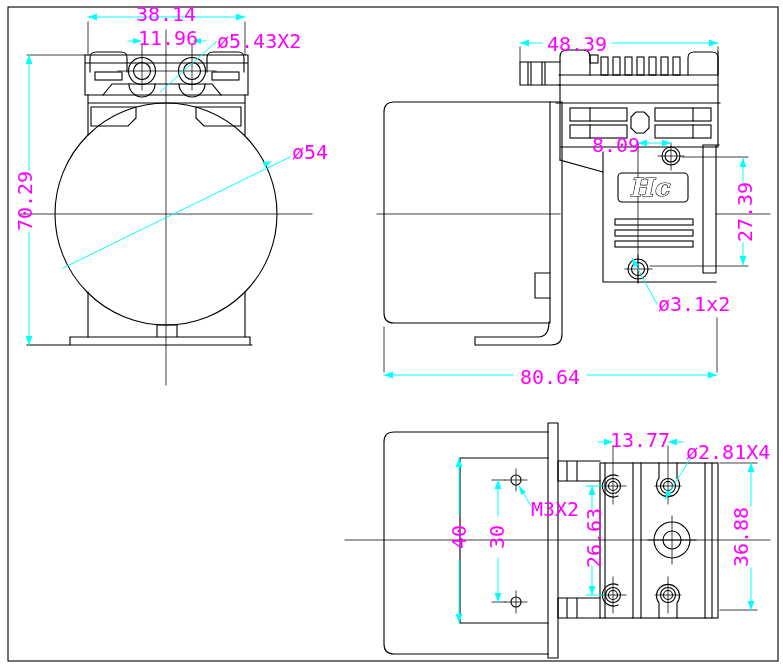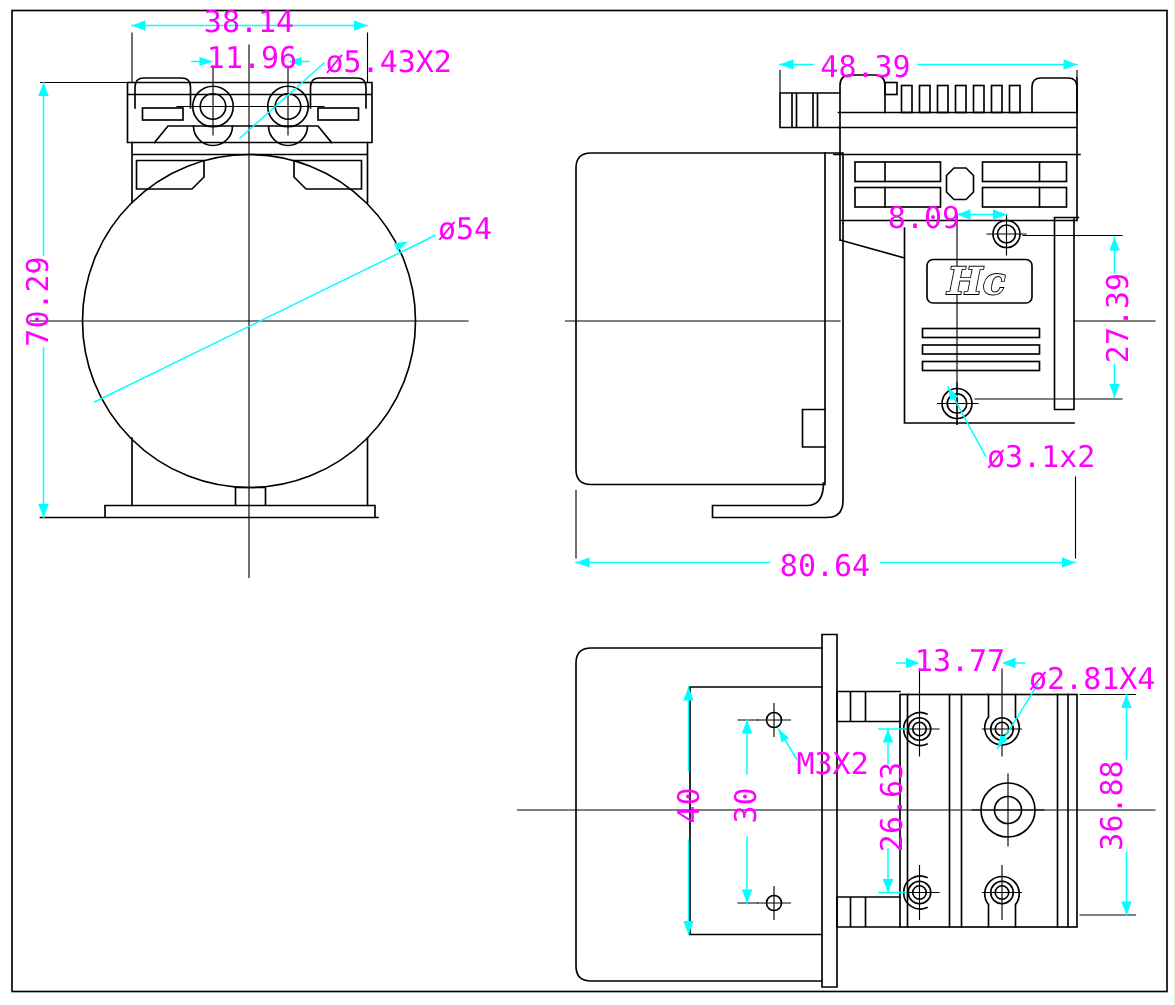--- a/index.html
+++ b/index.html
@@ -3,7 +3,7 @@
 <meta charset="utf-8">
 <style>
   html,body{margin:0;padding:0;background:#fff;}
-  .stage{position:relative;width:783px;height:670px;background:#84cc16;
+  .stage{position:relative;width:783px;height:670px;background:#f9a8d4;
          font-family:"DejaVu Sans Mono", monospace;}
   svg{display:block}
   .k  {stroke:#000;fill:none;stroke-width:1.1;stroke-linecap:square}

